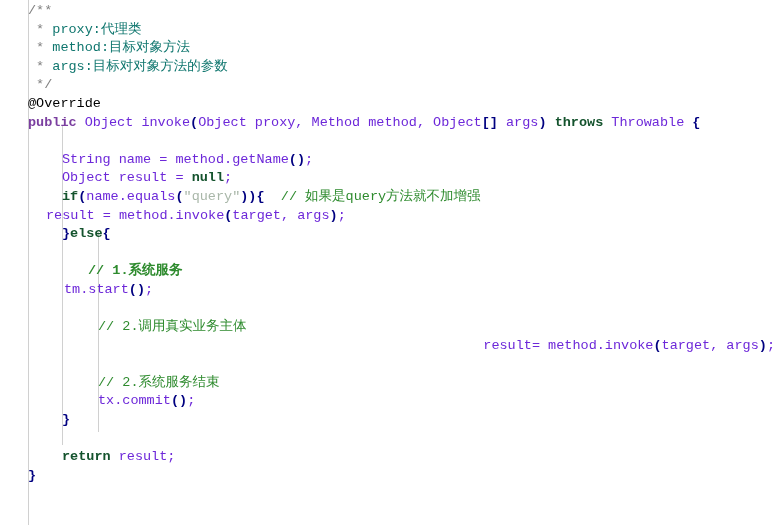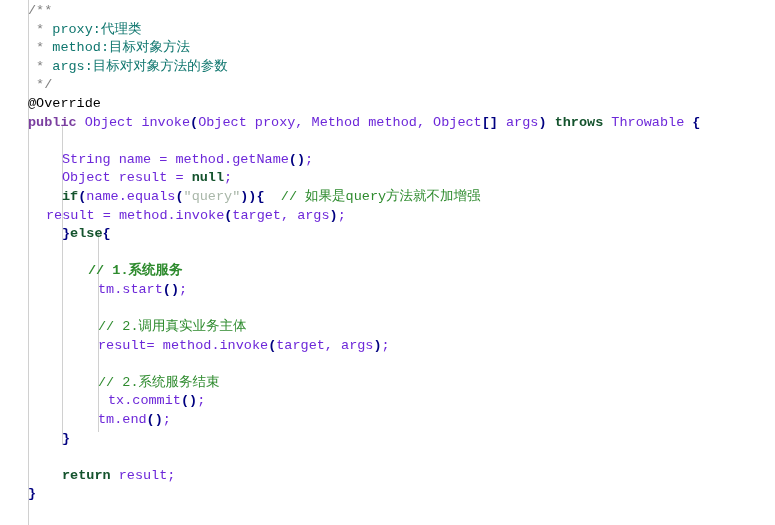--- a/index.html
+++ b/index.html
@@ -88,7 +88,7 @@
       <div class="code-line" style="padding-left: 62px;"><span class="tok-punct">}</span><span class="tok-kw">else</span><span class="tok-punct">{</span></div>
       <div class="code-line" style="padding-left: 28px;">&nbsp;</div>
       <div class="code-line" style="padding-left: 88px; font-weight: bold;"><span class="tok-linecmt">// 1.系统服务</span></div>
-      <div class="code-line" style="padding-left: 98px;"><span class="tok-plain">tm.start</span><span class="tok-punct">()</span><span class="tok-plain">;</span></div>
+      <div class="code-line" style="padding-left: 64px;"><span class="tok-plain">tm.start</span><span class="tok-punct">()</span><span class="tok-plain">;</span></div>
       <div class="code-line" style="padding-left: 28px;">&nbsp;</div>
       <div class="code-line" style="padding-left: 98px;"><span class="tok-linecmt">// 2.调用真实业务主体</span></div>
       <div class="code-line" style="padding-left: 98px;"><span class="tok-plain">result= method.invoke</span><span class="tok-punct">(</span><span class="tok-plain">target, args</span><span class="tok-punct">)</span><span class="tok-plain">;</span></div>

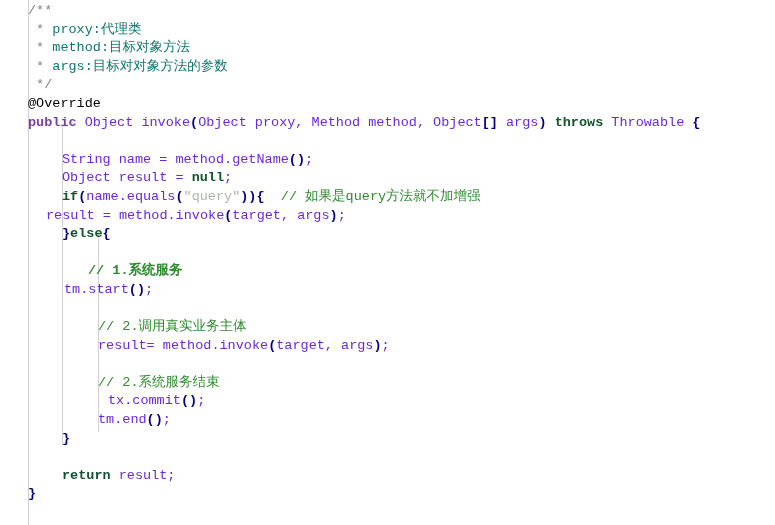--- a/index.html
+++ b/index.html
@@ -91,7 +91,7 @@
       <div class="code-line" style="padding-left: 64px;"><span class="tok-plain">tm.start</span><span class="tok-punct">()</span><span class="tok-plain">;</span></div>
       <div class="code-line" style="padding-left: 28px;">&nbsp;</div>
       <div class="code-line" style="padding-left: 98px;"><span class="tok-linecmt">// 2.调用真实业务主体</span></div>
-      <div class="code-line" style="padding-left: 98px;"><span class="tok-plain">result= method.invoke</span><span class="tok-punct">(</span><span class="tok-plain">target, args</span><span class="tok-punct">)</span><span class="tok-plain">;</span></div>
+      <div class="code-line" style="padding-left: 98px; text-align: right;"><span class="tok-plain">result= method.invoke</span><span class="tok-punct">(</span><span class="tok-plain">target, args</span><span class="tok-punct">)</span><span class="tok-plain">;</span></div>
       <div class="code-line" style="padding-left: 28px;">&nbsp;</div>
       <div class="code-line" style="padding-left: 98px;"><span class="tok-linecmt">// 2.系统服务结束</span></div>
       <div class="code-line" style="padding-left: 98px; margin-left: 10px;"><span class="tok-plain">tx.commit</span><span class="tok-punct">()</span><span class="tok-plain">;</span></div>

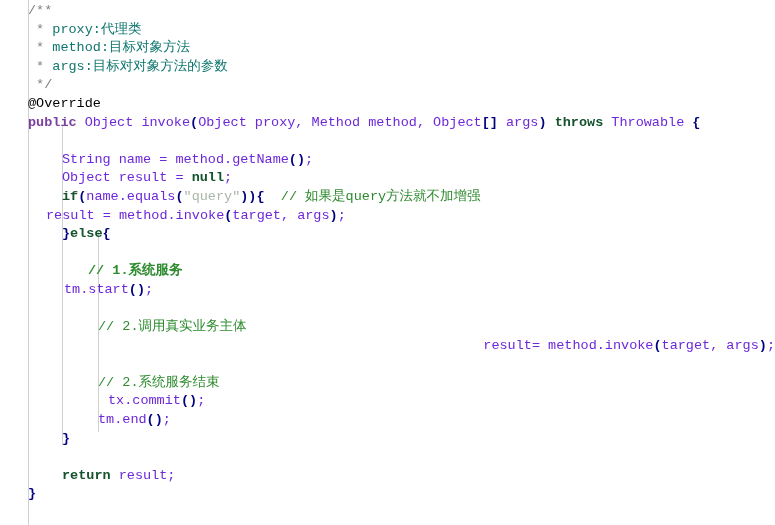--- a/index.html
+++ b/index.html
@@ -94,7 +94,7 @@
       <div class="code-line" style="padding-left: 98px; text-align: right;"><span class="tok-plain">result= method.invoke</span><span class="tok-punct">(</span><span class="tok-plain">target, args</span><span class="tok-punct">)</span><span class="tok-plain">;</span></div>
       <div class="code-line" style="padding-left: 28px;">&nbsp;</div>
       <div class="code-line" style="padding-left: 98px;"><span class="tok-linecmt">// 2.系统服务结束</span></div>
-      <div class="code-line" style="padding-left: 98px; margin-left: 10px;"><span class="tok-plain">tx.commit</span><span class="tok-punct">()</span><span class="tok-plain">;</span></div>
+      <div class="code-line" style="padding-left: 98px;"><span class="tok-plain">tx.commit</span><span class="tok-punct">()</span><span class="tok-plain">;</span></div>
       <div class="code-line" style="padding-left: 98px;"><span class="tok-plain">tm.end</span><span class="tok-punct">()</span><span class="tok-plain">;</span></div>
       <div class="code-line" style="padding-left: 62px;"><span class="tok-punct">}</span></div>
       <div class="code-line" style="padding-left: 28px;">&nbsp;</div>

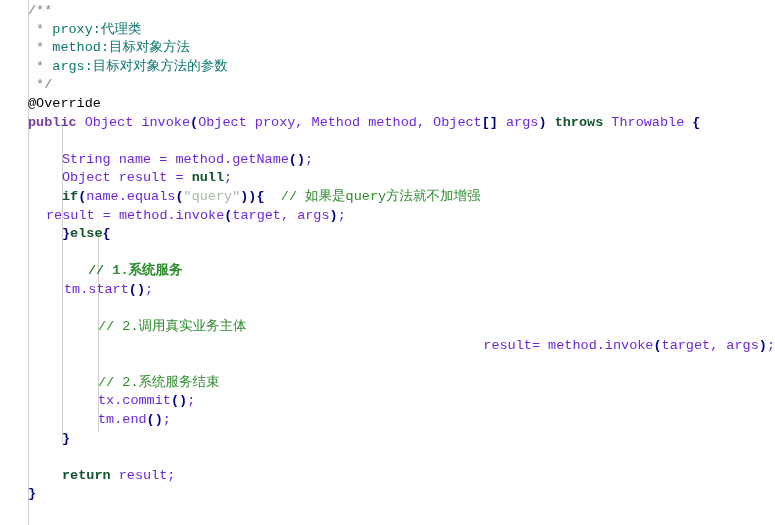--- a/index.html
+++ b/index.html
@@ -95,7 +95,6 @@
       <div class="code-line" style="padding-left: 28px;">&nbsp;</div>
       <div class="code-line" style="padding-left: 98px;"><span class="tok-linecmt">// 2.系统服务结束</span></div>
       <div class="code-line" style="padding-left: 98px;"><span class="tok-plain">tx.commit</span><span class="tok-punct">()</span><span class="tok-plain">;</span></div>
-      <div class="code-line" style="padding-left: 98px;"><span class="tok-plain">tm.end</span><span class="tok-punct">()</span><span class="tok-plain">;</span></div>
       <div class="code-line" style="padding-left: 62px;"><span class="tok-punct">}</span></div>
       <div class="code-line" style="padding-left: 28px;">&nbsp;</div>
       <div class="code-line" style="padding-left: 62px;"><span class="tok-kw">return</span><span class="tok-plain"> result;</span></div>

